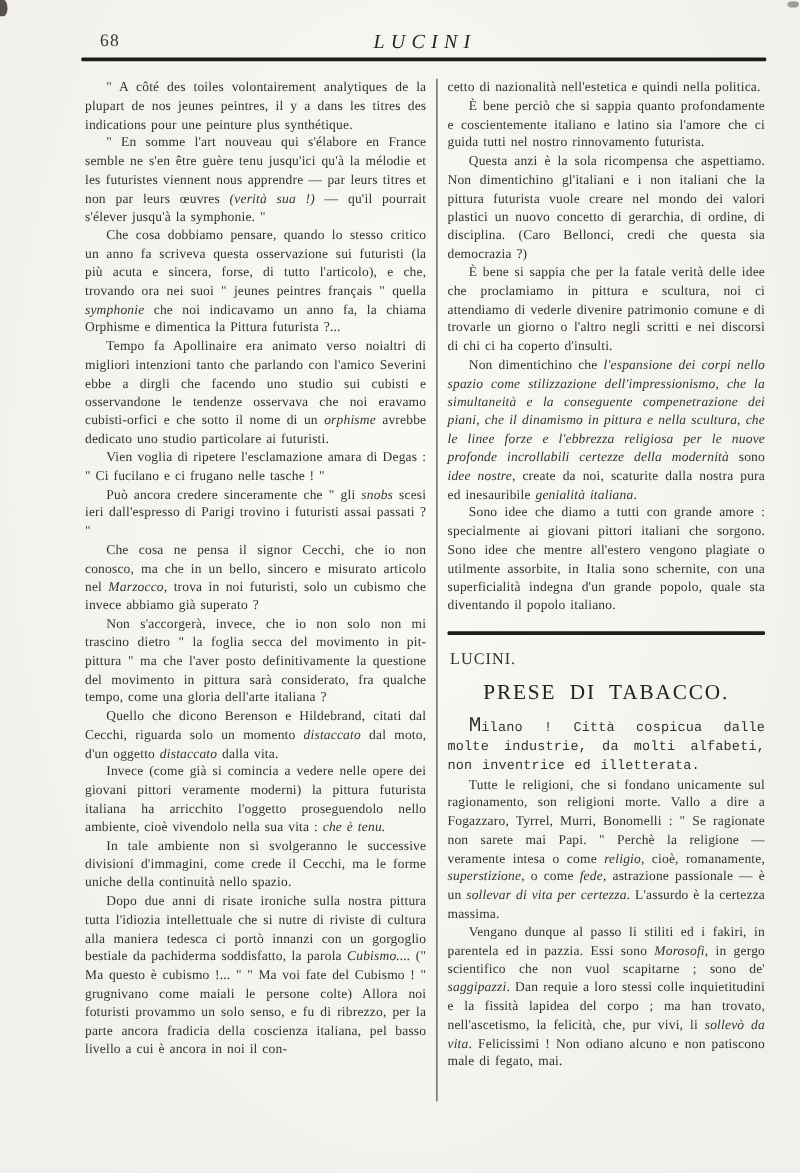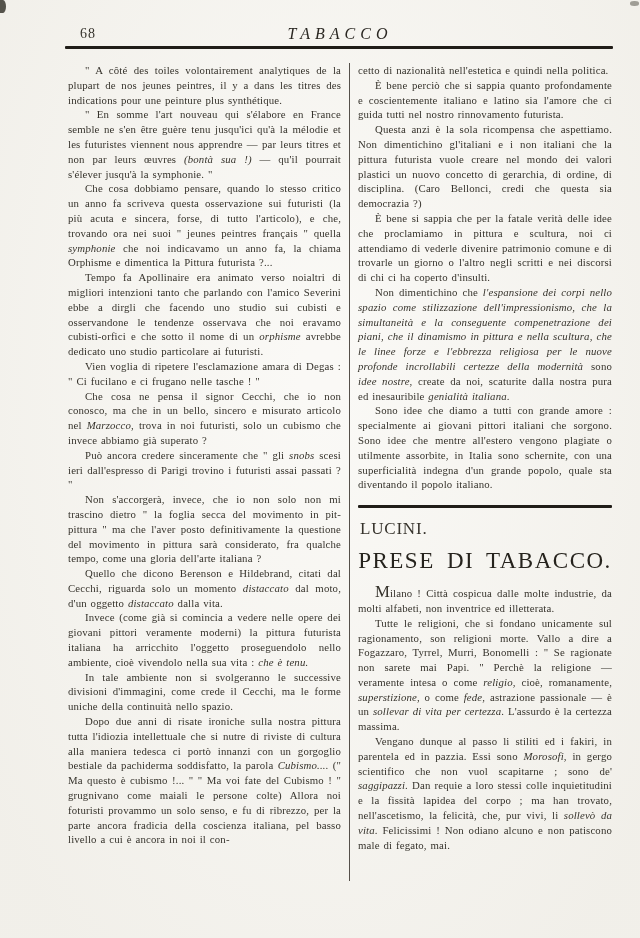--- a/index.html
+++ b/index.html
@@ -59,7 +59,7 @@
 
   <div class="page-header">
     <span class="page-number">68</span>
-    <span class="masthead">TABACCO</span>
+    <span class="masthead">LUCINI</span>
     <div class="header-rule"></div>
   </div>
 

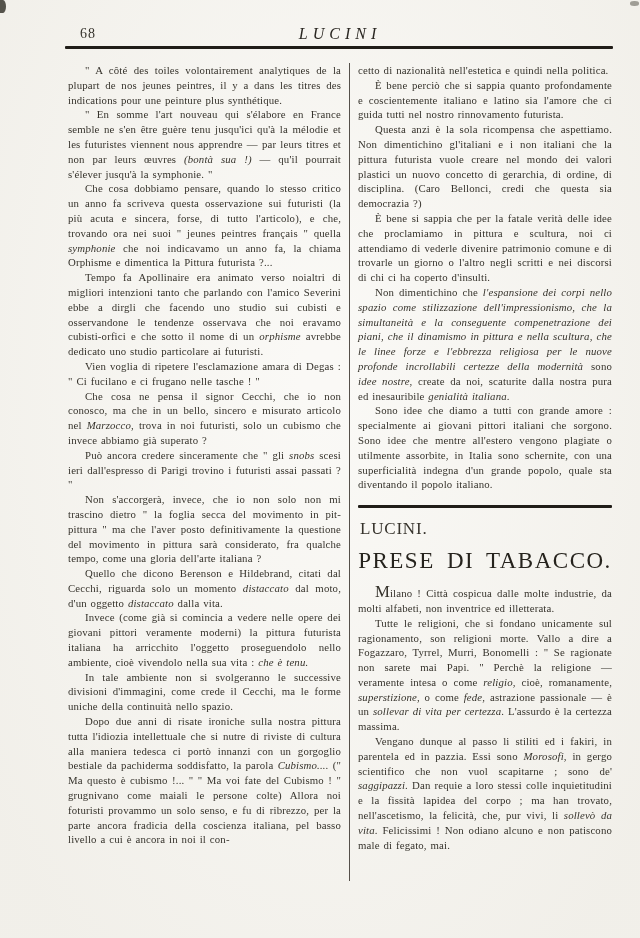--- a/index.html
+++ b/index.html
@@ -66,7 +66,7 @@
   <div class="columns">
     <div class="col-left">
         <p class="par"><span>" A côté des toiles volontairement analytiques de la plupart de nos jeunes peintres, il y a dans les titres des indications pour une peinture plus synthétique.</span></p>
-        <p class="par"><span>" En somme l'art nouveau qui s'élabore en France semble ne s'en être guère tenu jusqu'ici qu'à la mélodie et les futuristes viennent nous apprendre — par leurs titres et non par leurs œuvres </span><em>(bontà sua !)</em><span> — qu'il pourrait s'élever jusqu'à la symphonie. "</span></p>
+        <p class="par"><span>" En somme l'art nouveau qui s'élabore en France semble ne s'en être guère tenu jusqu'ici qu'à la mélodie et les futuristes viennent nous apprendre — par leurs titres et non par leurs œuvres </span><em>(verità sua !)</em><span> — qu'il pourrait s'élever jusqu'à la symphonie. "</span></p>
         <p class="par"><span>Che cosa dobbiamo pensare, quando lo stesso critico un anno fa scriveva questa osservazione sui futuristi (la più acuta e sincera, forse, di tutto l'articolo), e che, trovando ora nei suoi " jeunes peintres français " quella </span><em>symphonie</em><span> che noi indicavamo un anno fa, la chiama Orphisme e dimentica la Pittura futurista ?...</span></p>
         <p class="par"><span>Tempo fa Apollinaire era animato verso noialtri di migliori intenzioni tanto che parlando con l'amico Severini ebbe a dirgli che facendo uno studio sui cubisti e osservandone le tendenze osservava che noi eravamo cubisti-orfici e che sotto il nome di un </span><em>orphisme</em><span> avrebbe dedicato uno studio particolare ai futuristi.</span></p>
         <p class="par"><span>Vien voglia di ripetere l'esclamazione amara di Degas : " Ci fucilano e ci frugano nelle tasche ! "</span></p>

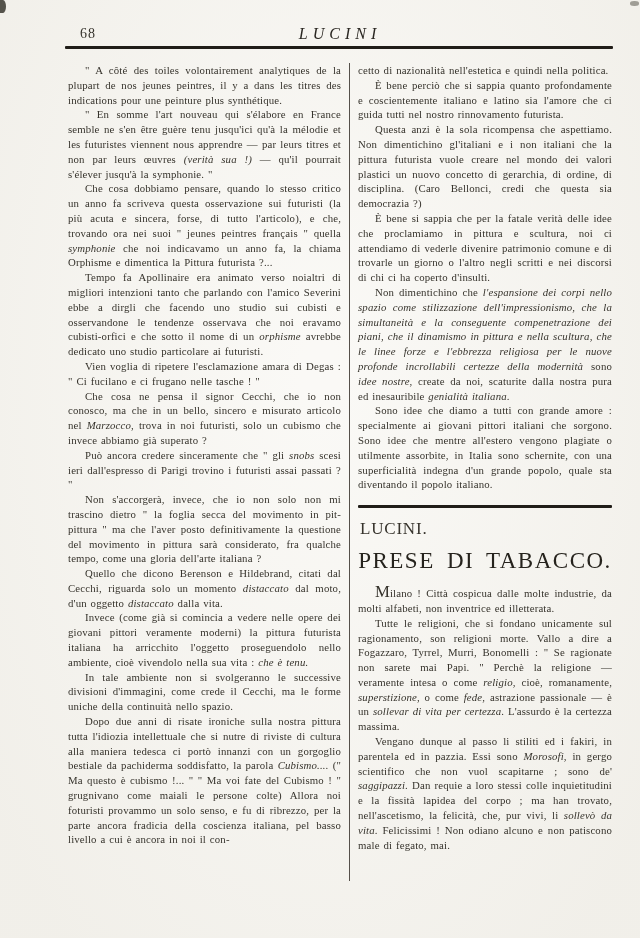--- a/index.html
+++ b/index.html
@@ -70,8 +70,8 @@
         <p class="par"><span>Che cosa dobbiamo pensare, quando lo stesso critico un anno fa scriveva questa osservazione sui futuristi (la più acuta e sincera, forse, di tutto l'articolo), e che, trovando ora nei suoi " jeunes peintres français " quella </span><em>symphonie</em><span> che noi indicavamo un anno fa, la chiama Orphisme e dimentica la Pittura futurista ?...</span></p>
         <p class="par"><span>Tempo fa Apollinaire era animato verso noialtri di migliori intenzioni tanto che parlando con l'amico Severini ebbe a dirgli che facendo uno studio sui cubisti e osservandone le tendenze osservava che noi eravamo cubisti-orfici e che sotto il nome di un </span><em>orphisme</em><span> avrebbe dedicato uno studio particolare ai futuristi.</span></p>
         <p class="par"><span>Vien voglia di ripetere l'esclamazione amara di Degas : " Ci fucilano e ci frugano nelle tasche ! "</span></p>
+        <p class="par"><span>Può ancora credere sinceramente che " gli </span><em>snobs</em><span> scesi ieri dall'espresso di Parigi trovino i futuristi assai passati ? "</span></p>
         <p class="par"><span>Che cosa ne pensa il signor Cecchi, che io non conosco, ma che in un bello, sincero e misurato articolo nel </span><em>Marzocco</em><span>, trova in noi futuristi, solo un cubismo che invece abbiamo già superato ?</span></p>
-        <p class="par"><span>Può ancora credere sinceramente che " gli </span><em>snobs</em><span> scesi ieri dall'espresso di Parigi trovino i futuristi assai passati ? "</span></p>
         <p class="par"><span>Non s'accorgerà, invece, che io non solo non mi trascino dietro " la foglia secca del movimento in pit-pittura " ma che l'aver posto definitivamente la questione del movimento in pittura sarà considerato, fra qualche tempo, come una gloria dell'arte italiana ?</span></p>
         <p class="par"><span>Quello che dicono Berenson e Hildebrand, citati dal Cecchi, riguarda solo un momento </span><em>distaccato</em><span> dal moto, d'un oggetto </span><em>distaccato</em><span> dalla vita.</span></p>
         <p class="par"><span>Invece (come già si comincia a vedere nelle opere dei giovani pittori veramente moderni) la pittura futurista italiana ha arricchito l'oggetto proseguendolo nello ambiente, cioè vivendolo nella sua vita : </span><em>che è tenu.</em></p>

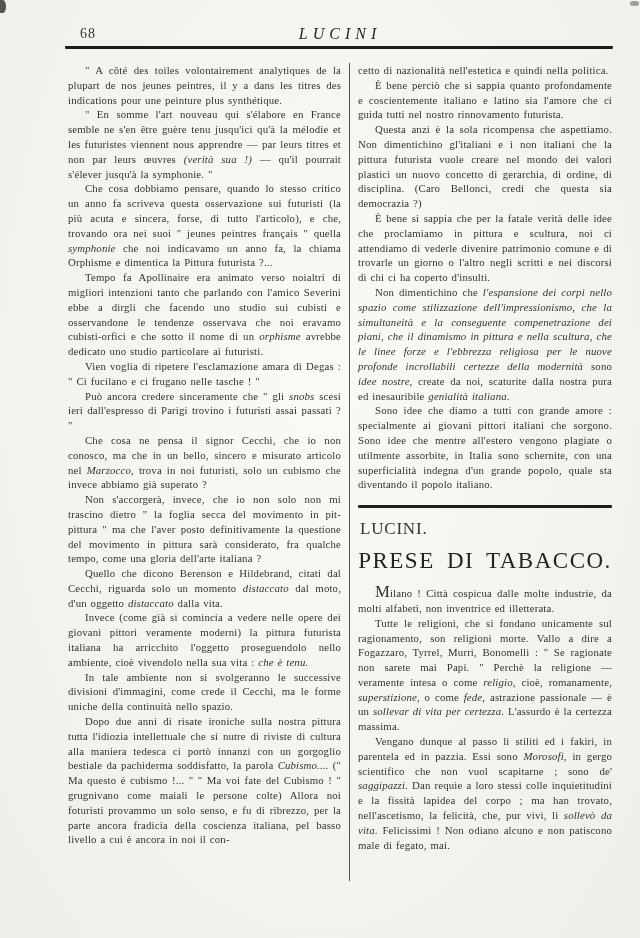--- a/index.html
+++ b/index.html
@@ -37,7 +37,7 @@
   em{font-style:italic;}
   
   .section-rule{height:3px;background:var(--rule);margin:13px 0 11px;border-radius:1px;}
-  .byline{font-size:17px;letter-spacing:0.8px;margin:0 0 9px 2px;}
+  .byline{font-size:13px;letter-spacing:0.8px;margin:0 0 9px 2px;}
   .article-title{
     margin:0 0 10px;text-align:center;font-weight:normal;
     font-size:23px;letter-spacing:1.5px;word-spacing:5px;color:#26231d;

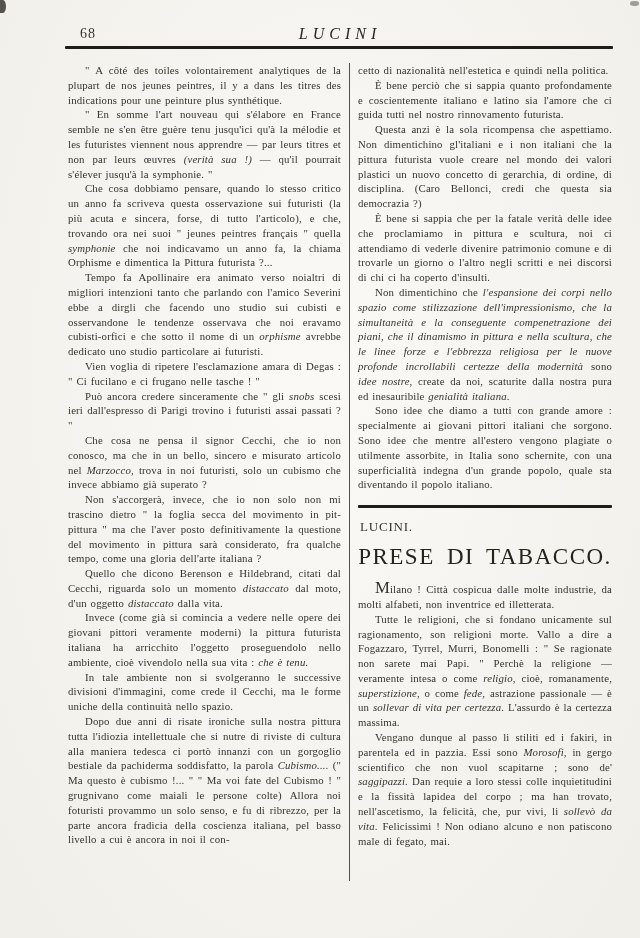--- a/index.html
+++ b/index.html
@@ -40,7 +40,7 @@
   .byline{font-size:13px;letter-spacing:0.8px;margin:0 0 9px 2px;}
   .article-title{
     margin:0 0 10px;text-align:center;font-weight:normal;
-    font-size:23px;letter-spacing:1.5px;word-spacing:5px;color:#26231d;
+    font-size:17px;letter-spacing:1.5px;word-spacing:5px;color:#26231d;
   }
   .section-paras p.par{margin-top:0;}
   .section-paras p.par:first-child{margin-top:0;}

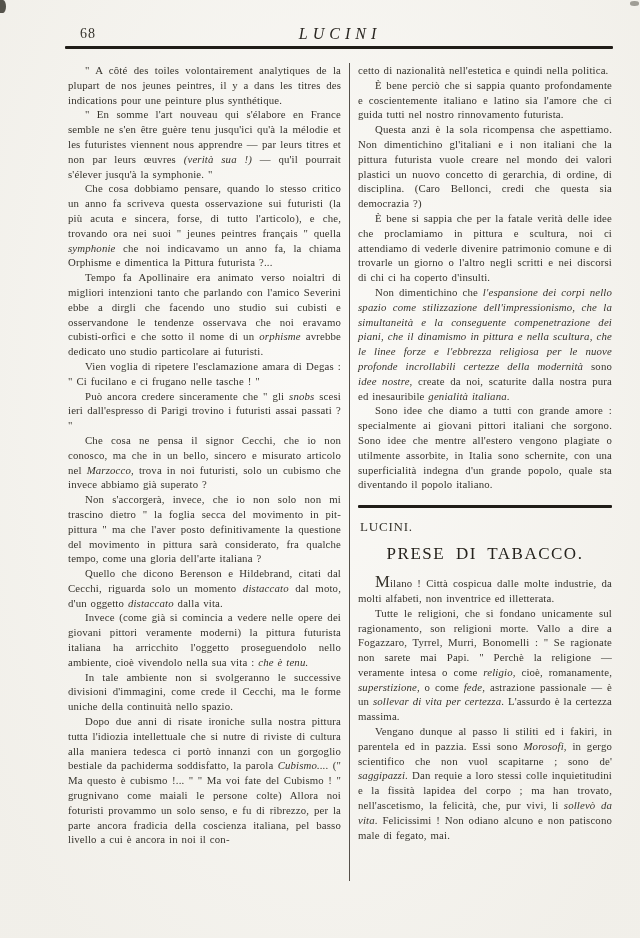--- a/index.html
+++ b/index.html
@@ -43,7 +43,7 @@
     font-size:17px;letter-spacing:1.5px;word-spacing:5px;color:#26231d;
   }
   .section-paras p.par{margin-top:0;}
-  .section-paras p.par:first-child{margin-top:0;}
+  .section-paras p.par:first-child{margin-top:0;font-family:Liberation Mono, monospace;}
   .initial-cap{font-size:1.55em;line-height:1;letter-spacing:0;}
   
   .speck{position:absolute;background:#3a372f;}

